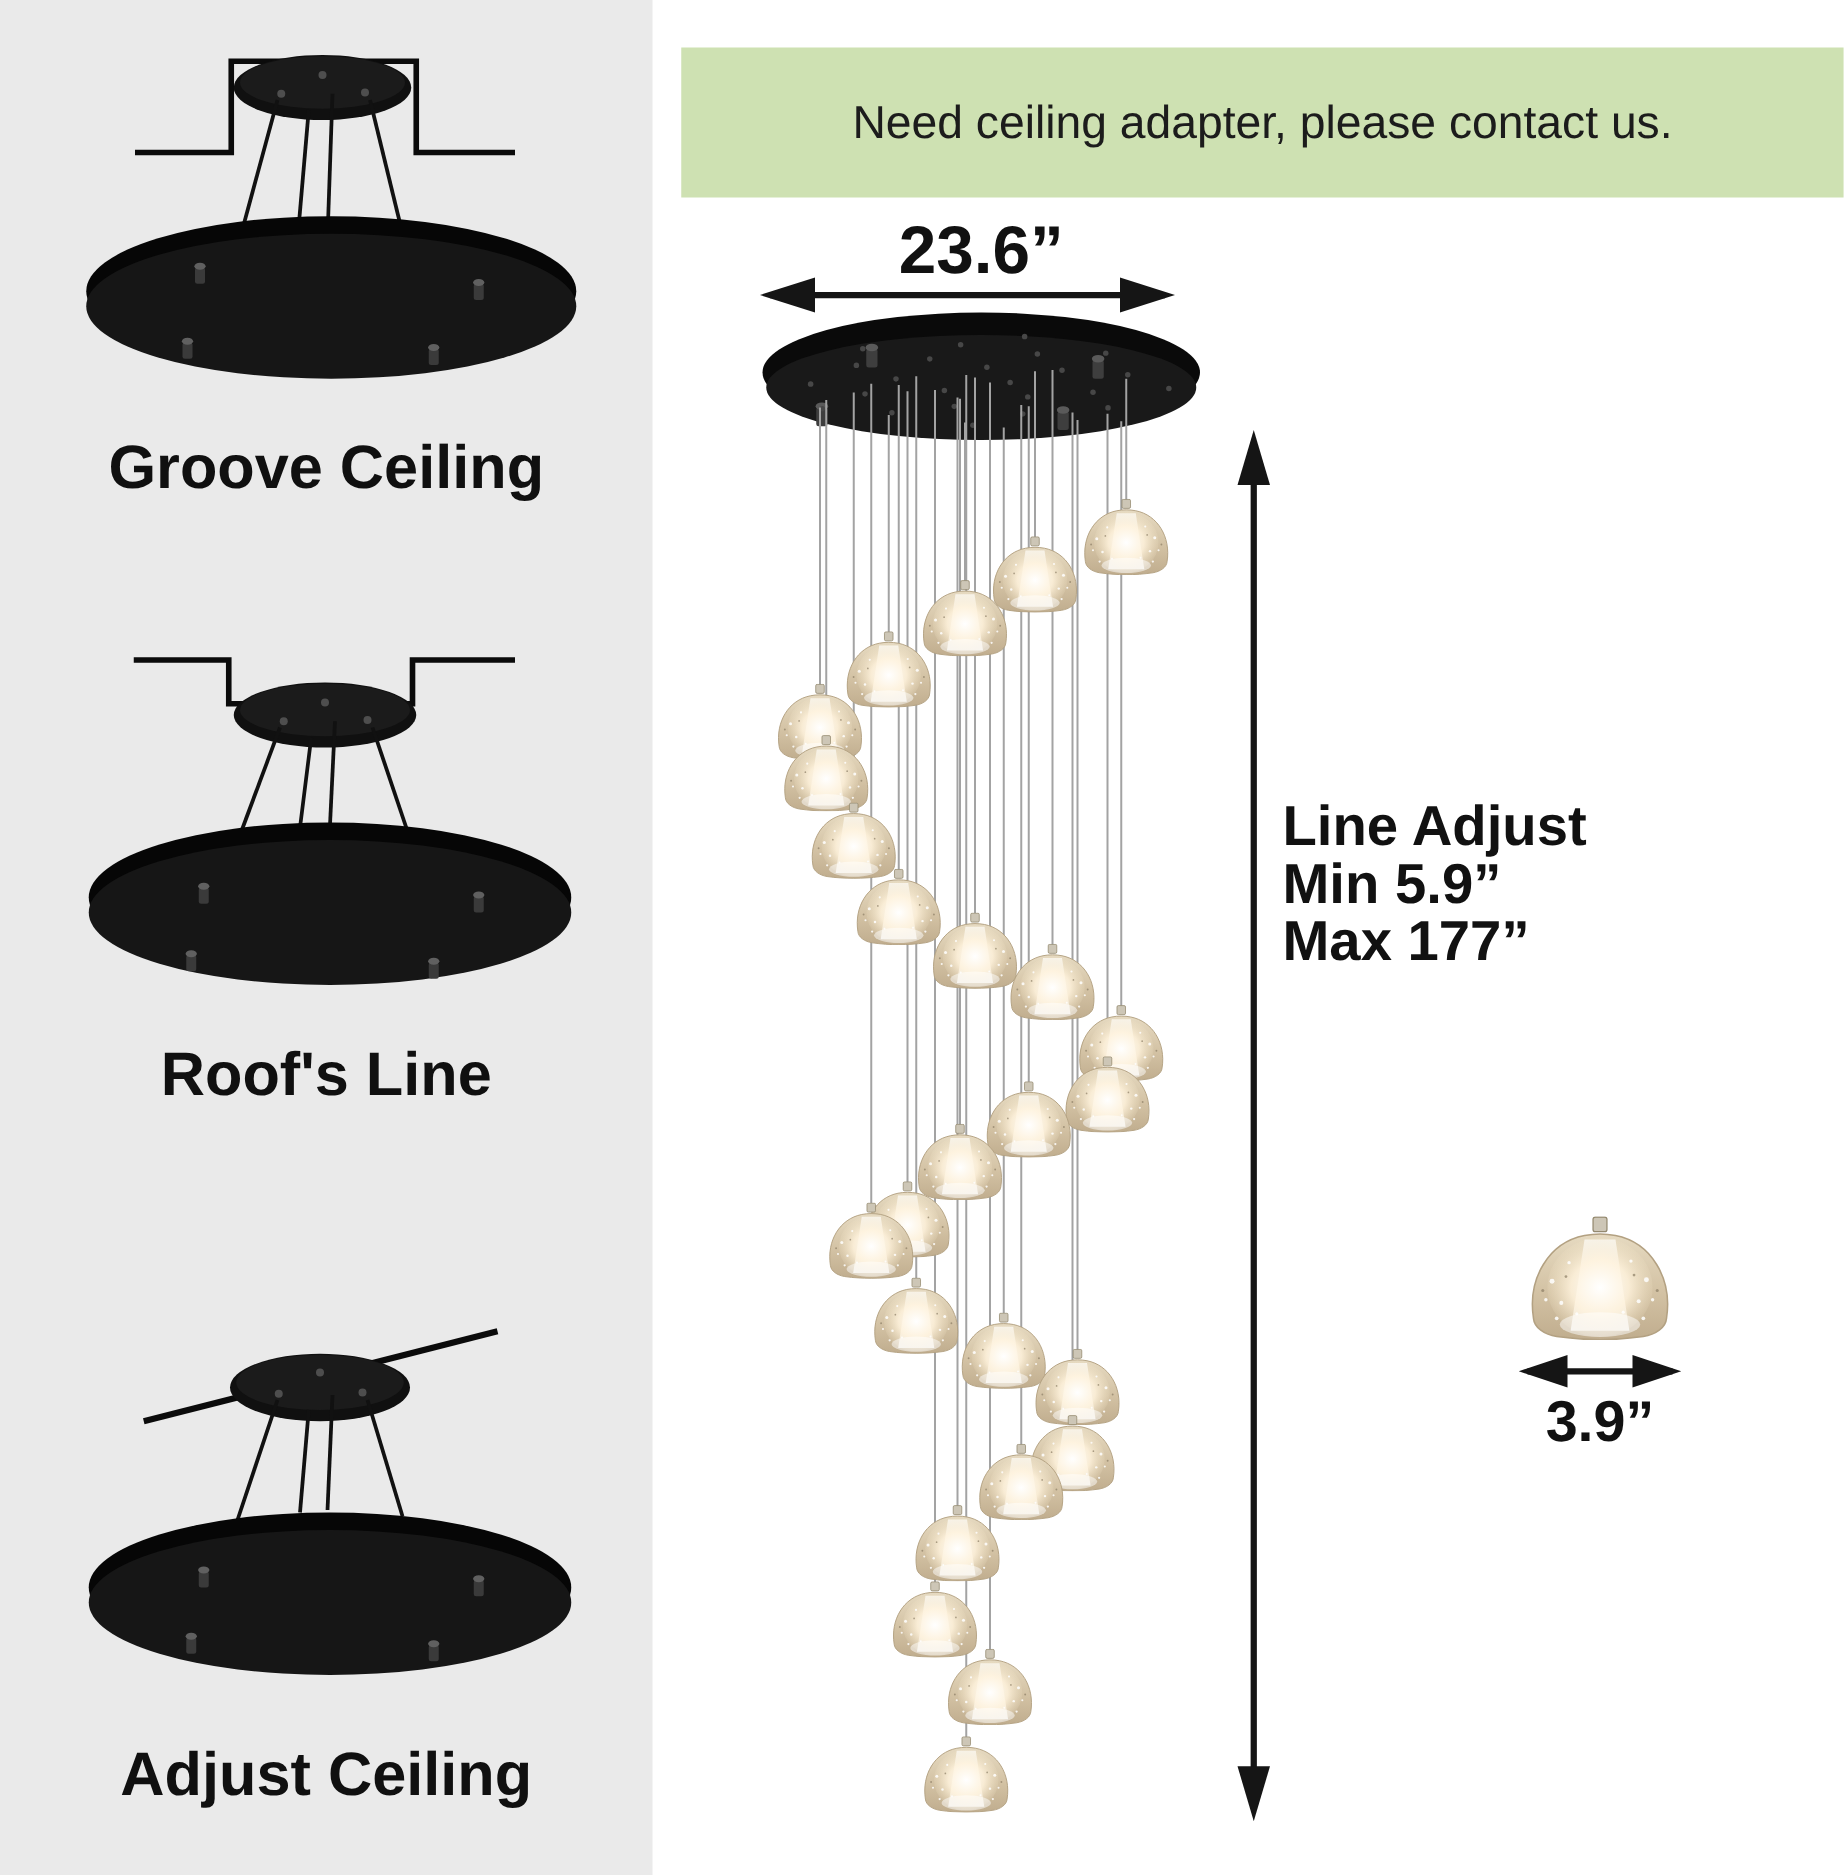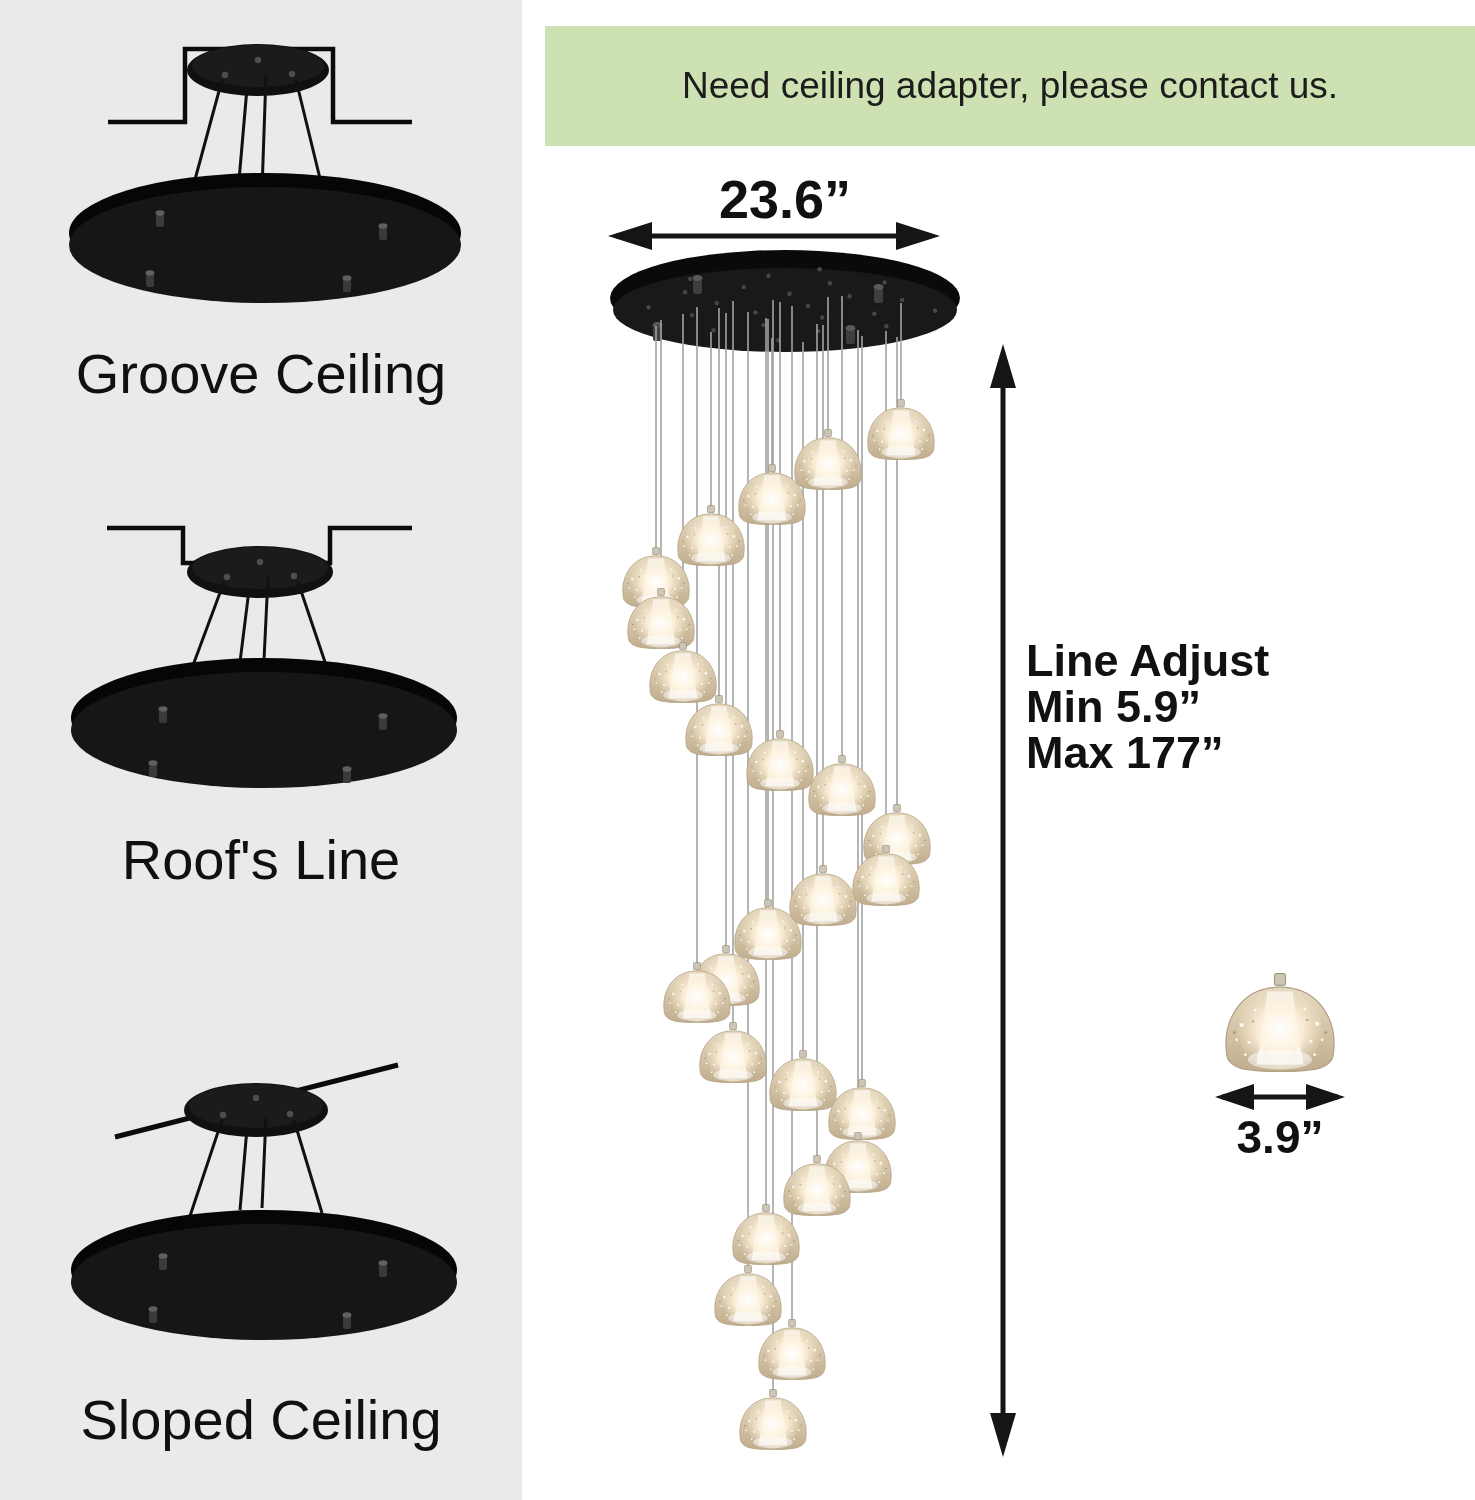--- a/index.html
+++ b/index.html
@@ -22,7 +22,7 @@
   #label-beam{top:832px;}
   #label-sloped{top:1392px;}
   .banner{
-    position:absolute;left:545px;top:26px;width:930px;height:120px;background:#cee1b2;
+    position:absolute;left:545px;top:38px;width:930px;height:120px;background:#cee1b2;
     display:flex;flex-direction:column;justify-content:center;align-items:center;
     font-size:37px;line-height:52px;color:#1c1c1c;text-align:center;
   }

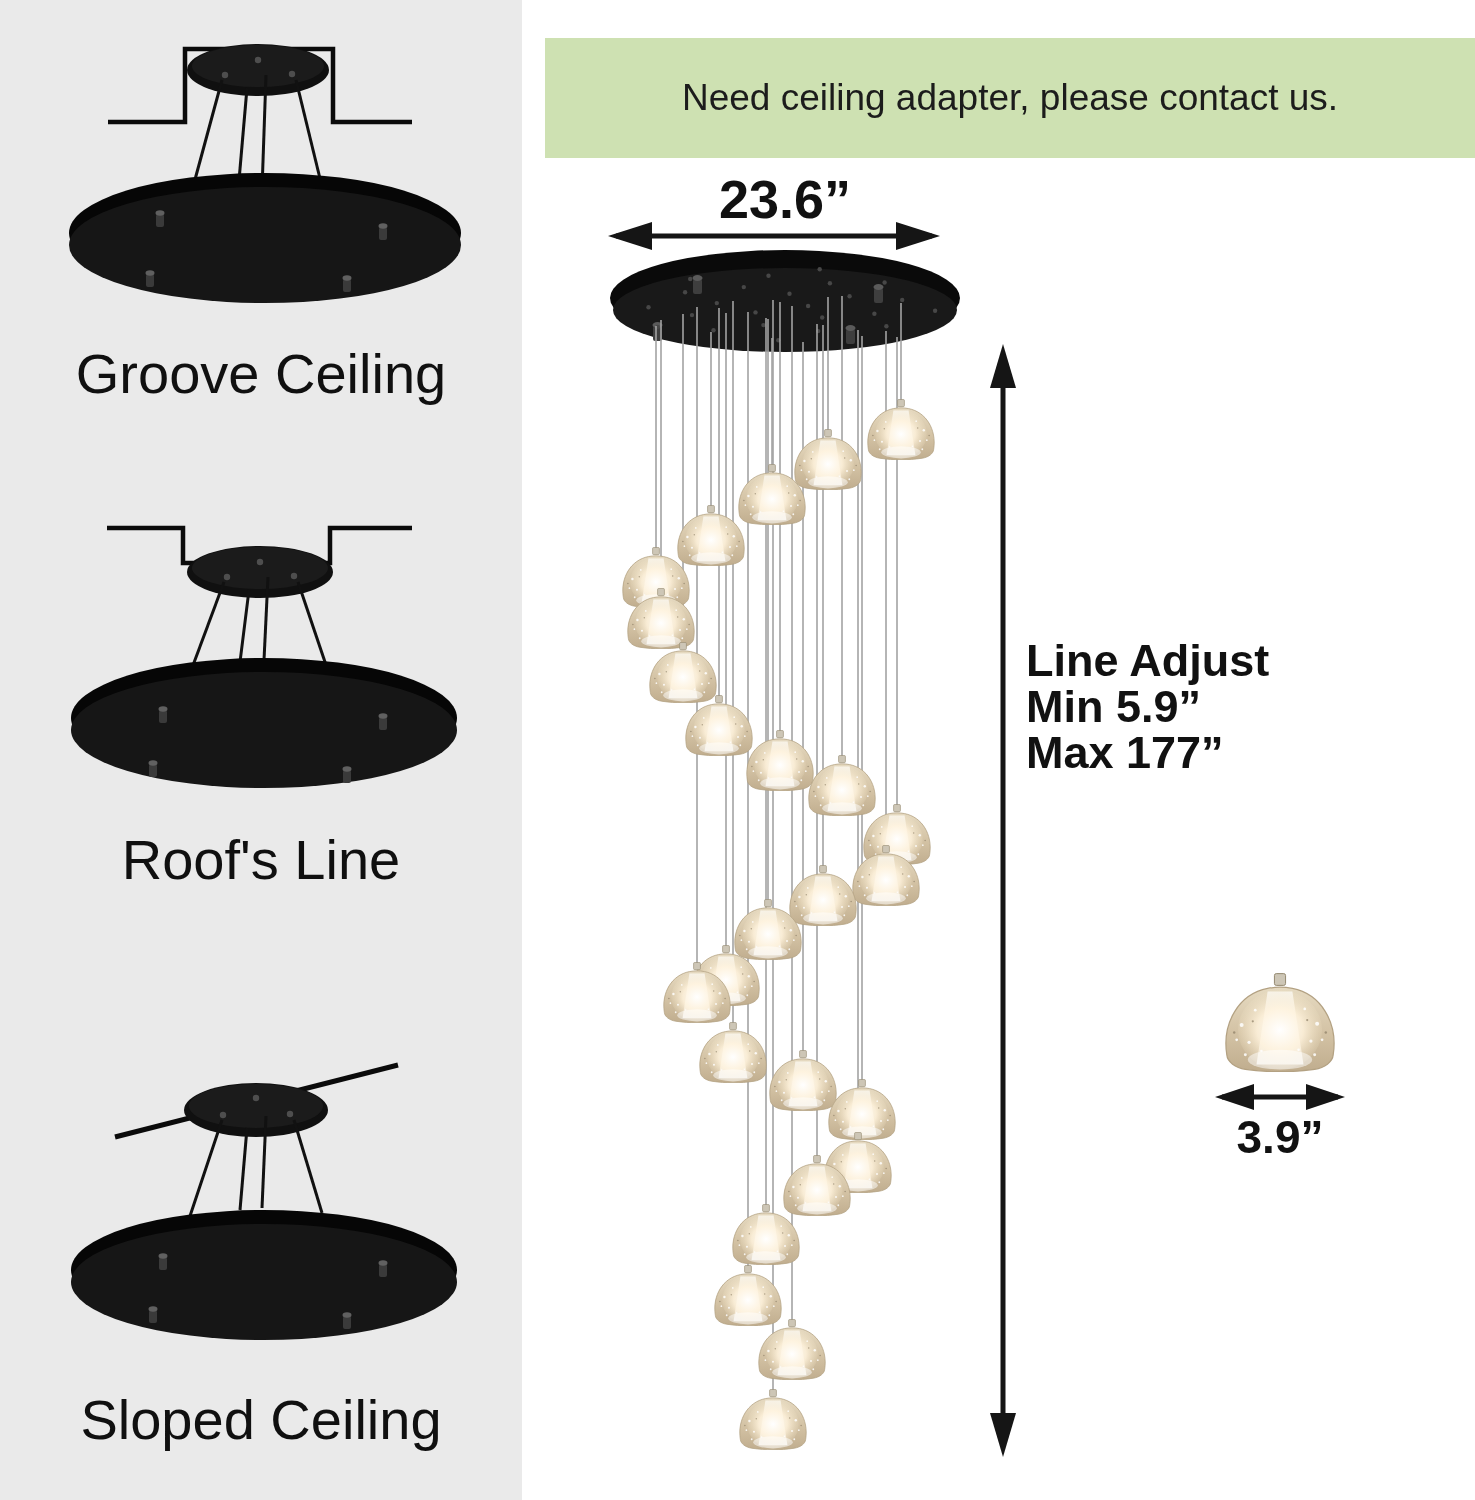--- a/index.html
+++ b/index.html
@@ -16,7 +16,7 @@
   #diagram-sloped{top:1040px;}
   .option-label{
     position:absolute;left:0;width:522px;text-align:center;
-    font-size:56px;line-height:56px;color:#101010;font-weight:400;
+    font-size:49px;line-height:56px;color:#101010;font-weight:700;
   }
   #label-groove{top:346px;}
   #label-beam{top:832px;}

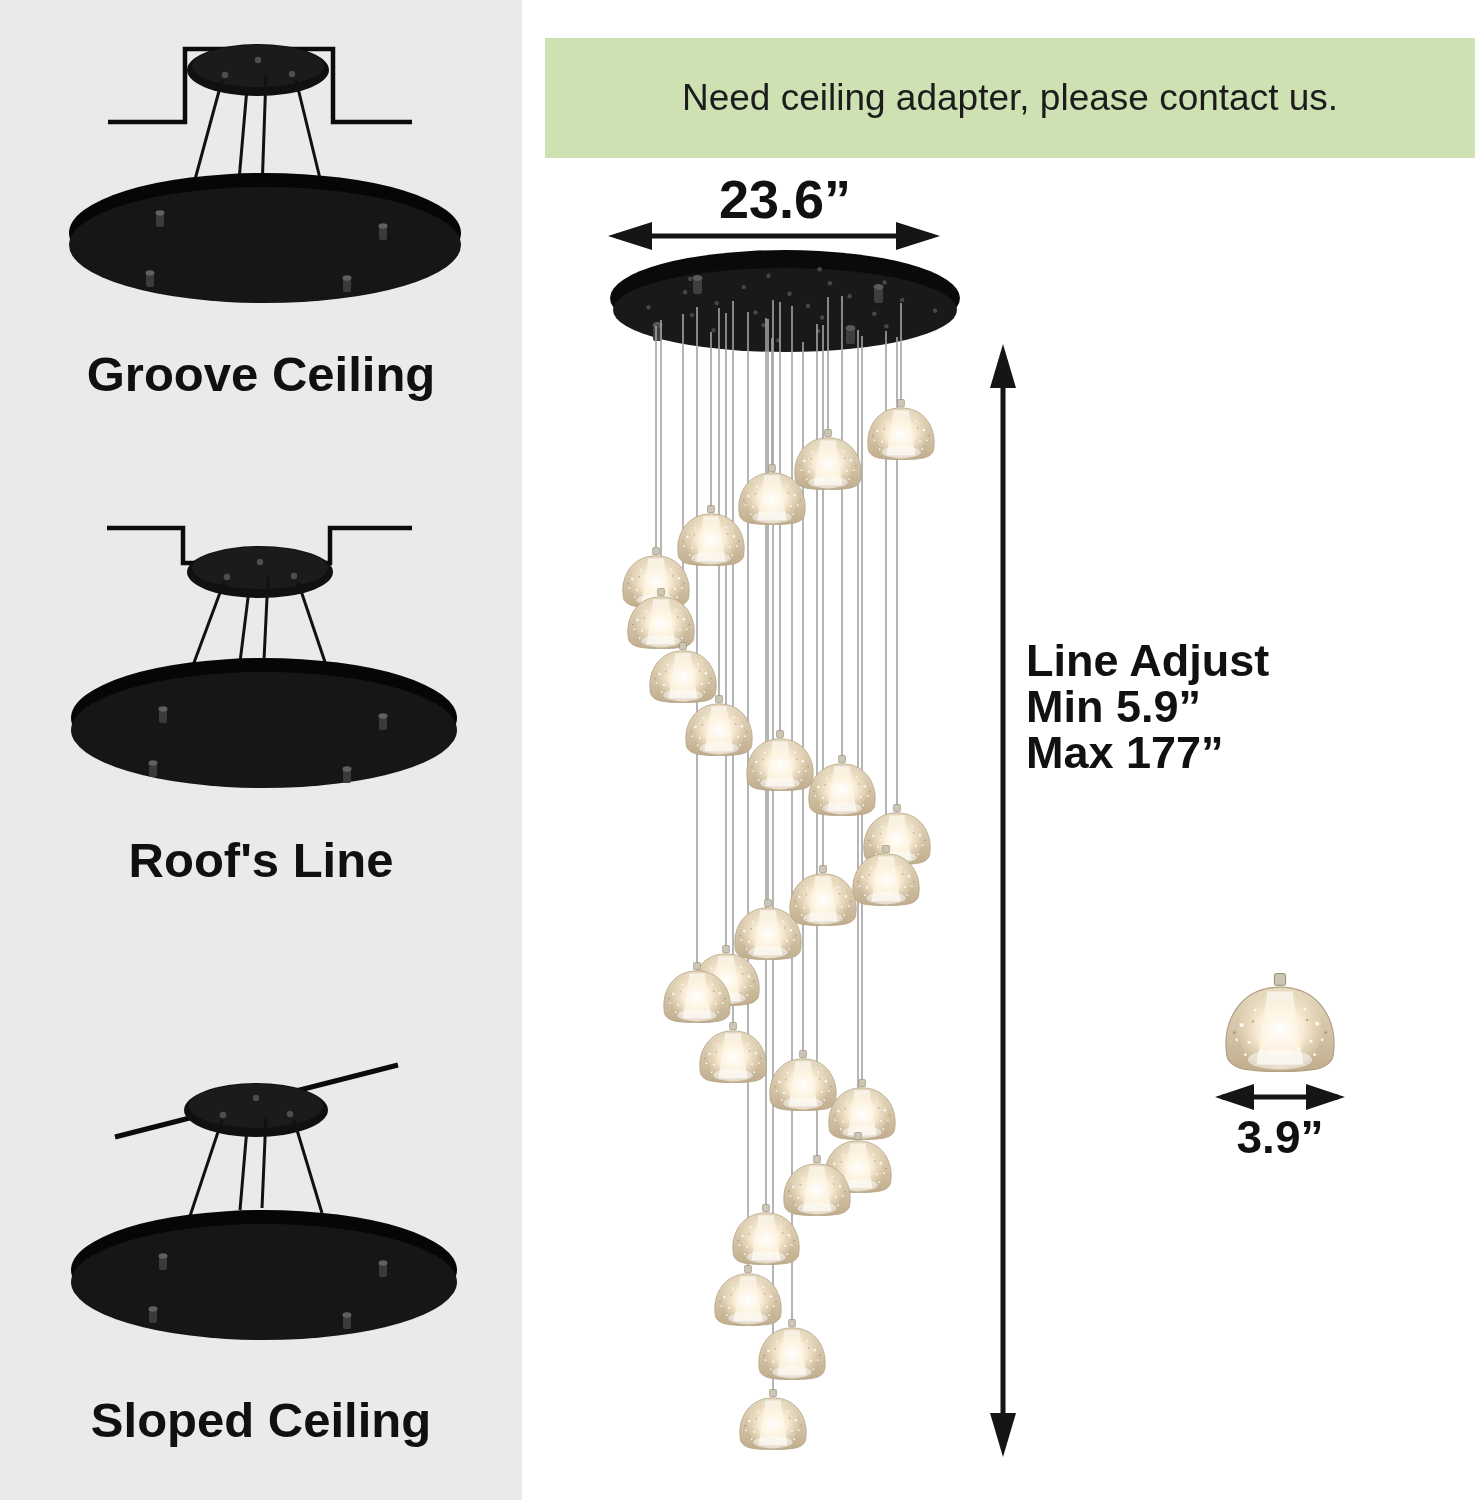--- a/index.html
+++ b/index.html
@@ -135,7 +135,7 @@
       </g>
     </g>
   </svg>
-  <div id="label-sloped" class="option-label">Sloped Ceiling</div>
+  <div id="label-sloped" class="option-label">Adjust Ceiling</div>
 </div>
 
 <div class="banner">

